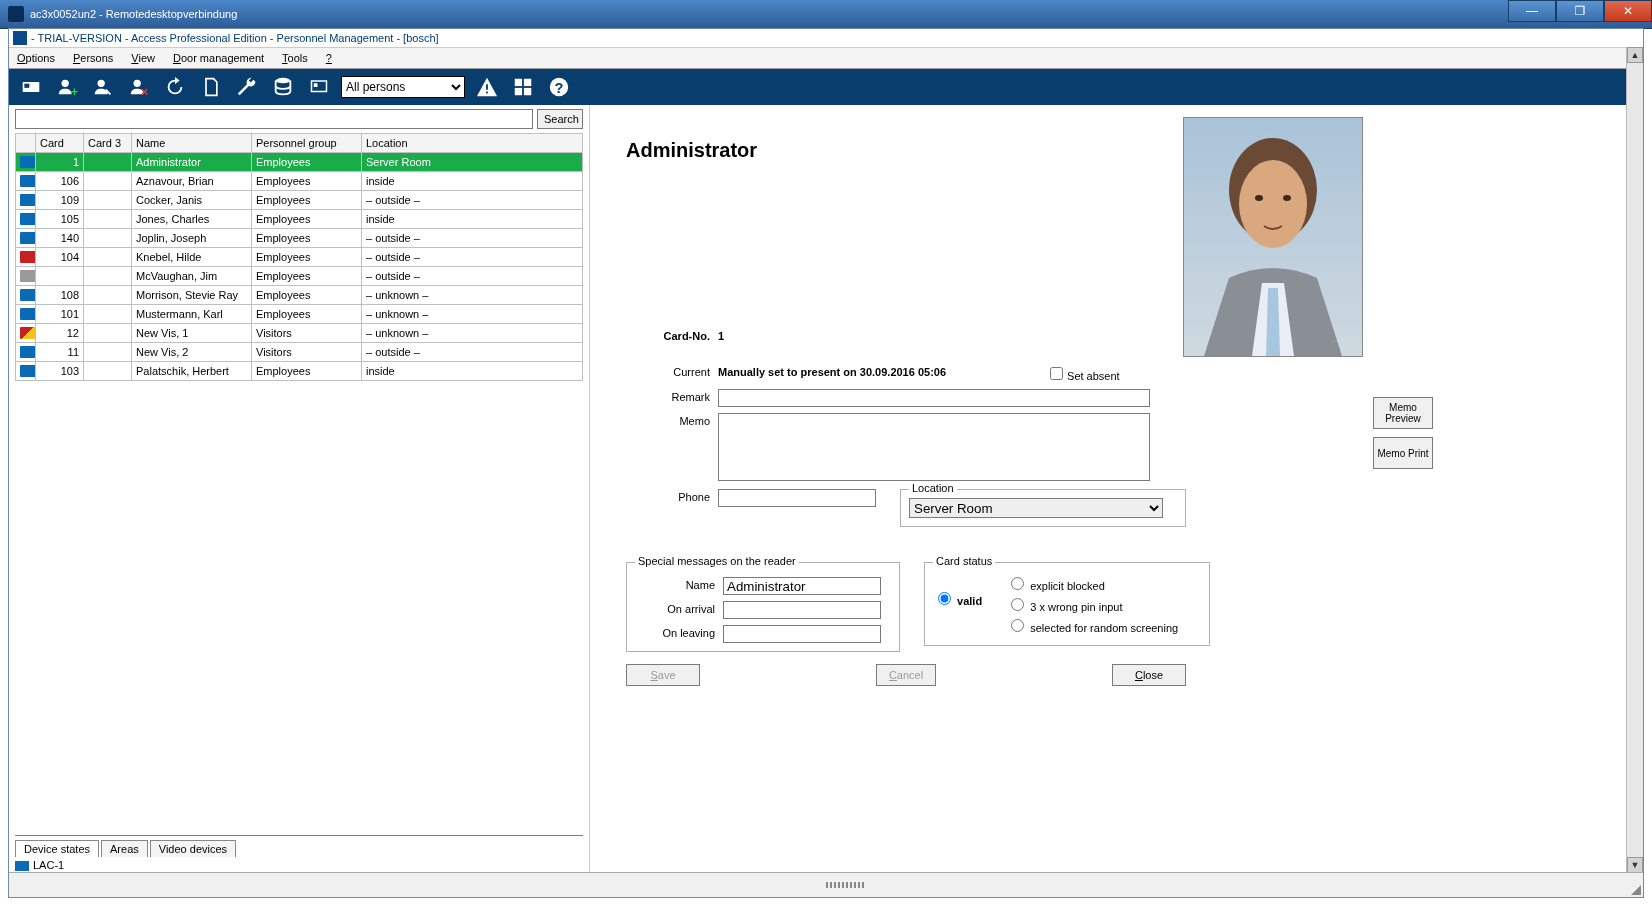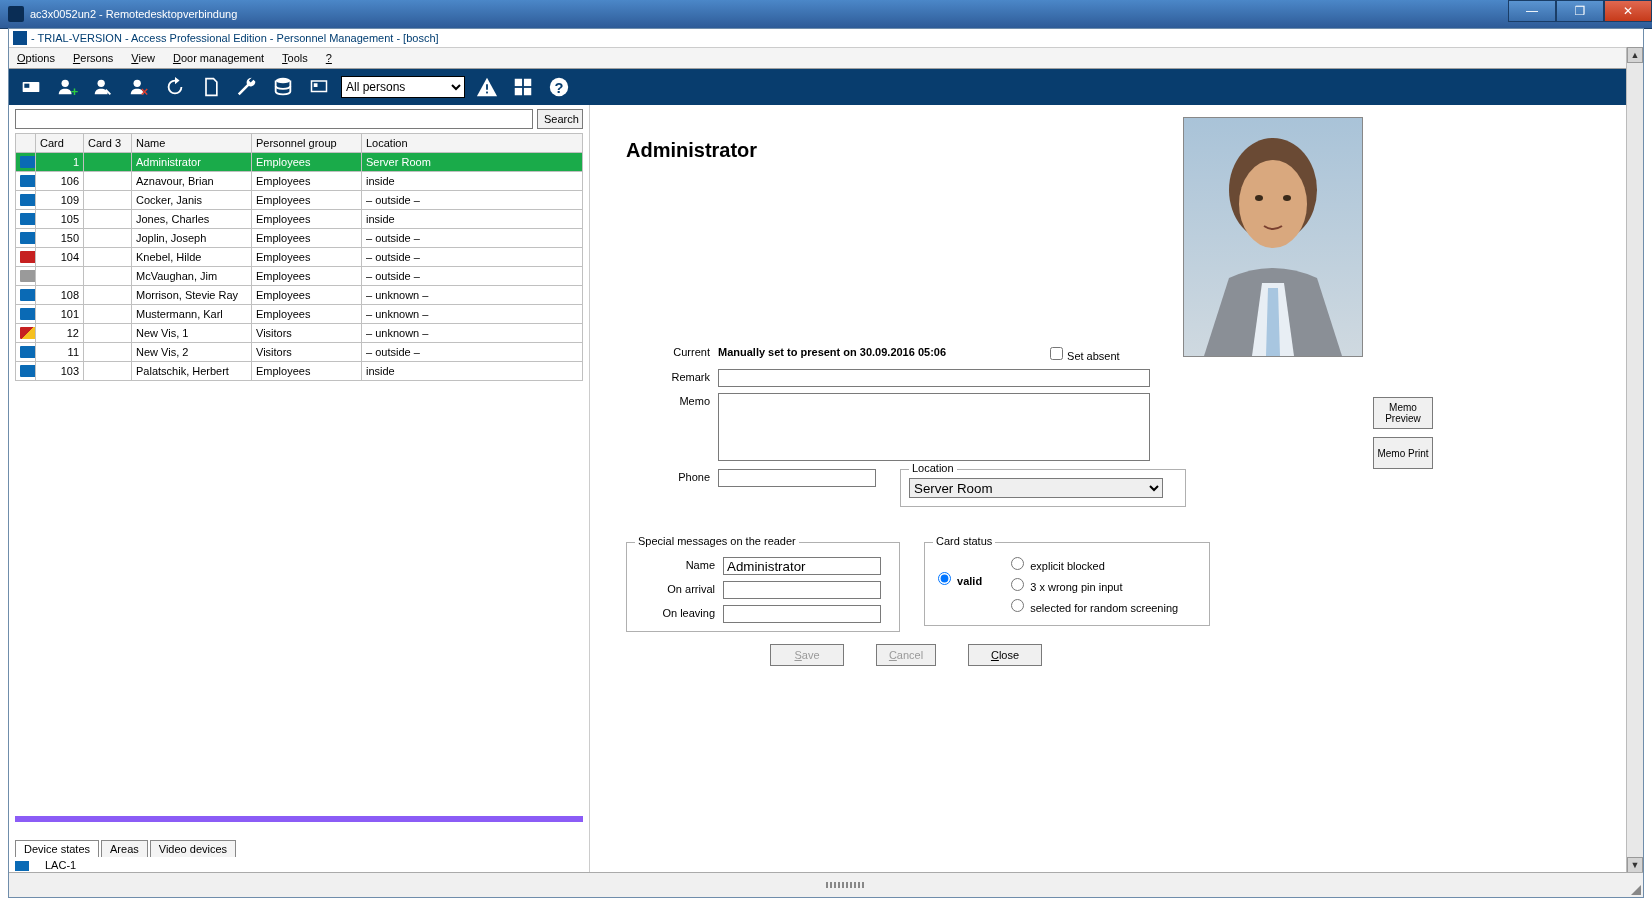--- a/index.html
+++ b/index.html
@@ -253,7 +253,7 @@
                   <td>
                     <div class="ico-cell ic-blue"></div>
                   </td>
-                  <td class="num">150</td>
+                  <td class="num">140</td>
                   <td class="num"></td>
                   <td>Joplin, Joseph</td>
                   <td>Employees</td>

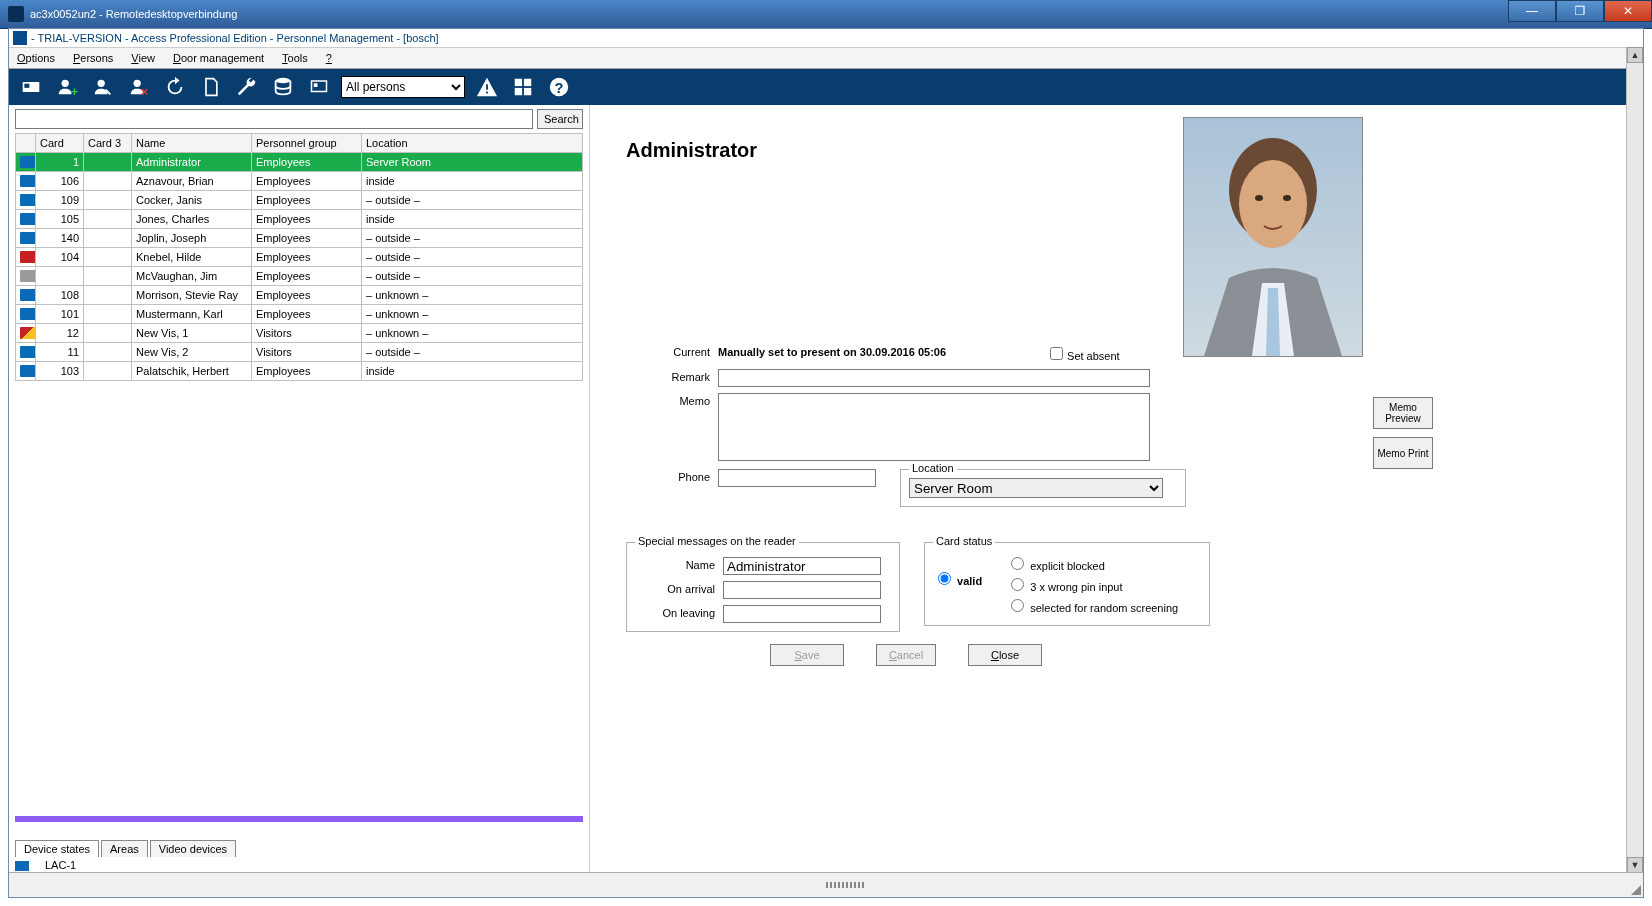--- a/index.html
+++ b/index.html
@@ -368,6 +368,10 @@
 
         <div style="height:160px"></div>
 
+        <div class="rowline">
+          <div class="lbl" style="width:84px;font-weight:bold">Card-No.</div>
+          <div class="val" style="font-weight:bold">1</div>
+        </div>
 
         <div style="height:16px"></div>
 

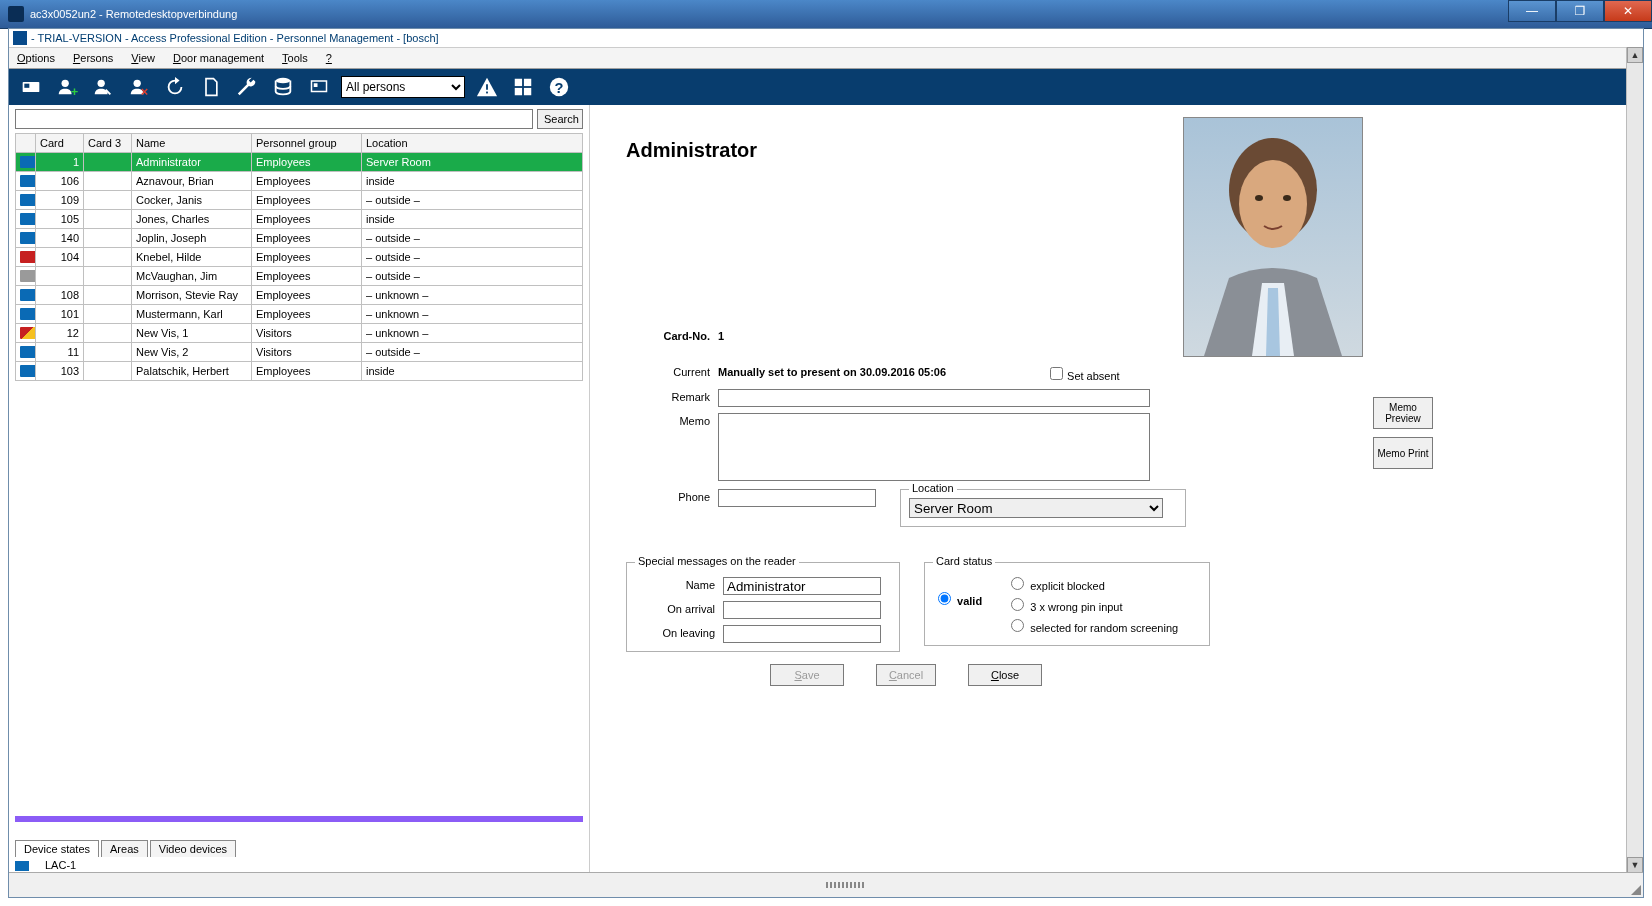--- a/index.html
+++ b/index.html
@@ -61,7 +61,7 @@
 .btn.disabled{color:#9a9a9a}
 .btncol{position:absolute;right:210px;top:292px;display:flex;flex-direction:column;gap:8px}
 .btncol .btn{width:60px;height:32px;font-size:10px;line-height:11px;padding:0}
-.footer-btns{display:flex;gap:32px;justify-content:center;margin-top:12px;padding-right:8px}
+.footer-btns{display:flex;gap:32px;justify-content:space-between;margin-top:12px;padding-right:8px}
 .statusbar{position:absolute;left:0;right:0;bottom:0;height:24px;background:#f0f0f0;border-top:1px solid #aaa;display:flex;align-items:center}
 .statusbar .grip{position:absolute;left:50%;width:40px;height:6px;background:repeating-linear-gradient(90deg,#888 0 2px,transparent 2px 4px)}
 .statusbar .tri{position:absolute;right:2px;bottom:2px;width:0;height:0;border-left:10px solid transparent;border-bottom:10px solid #888}

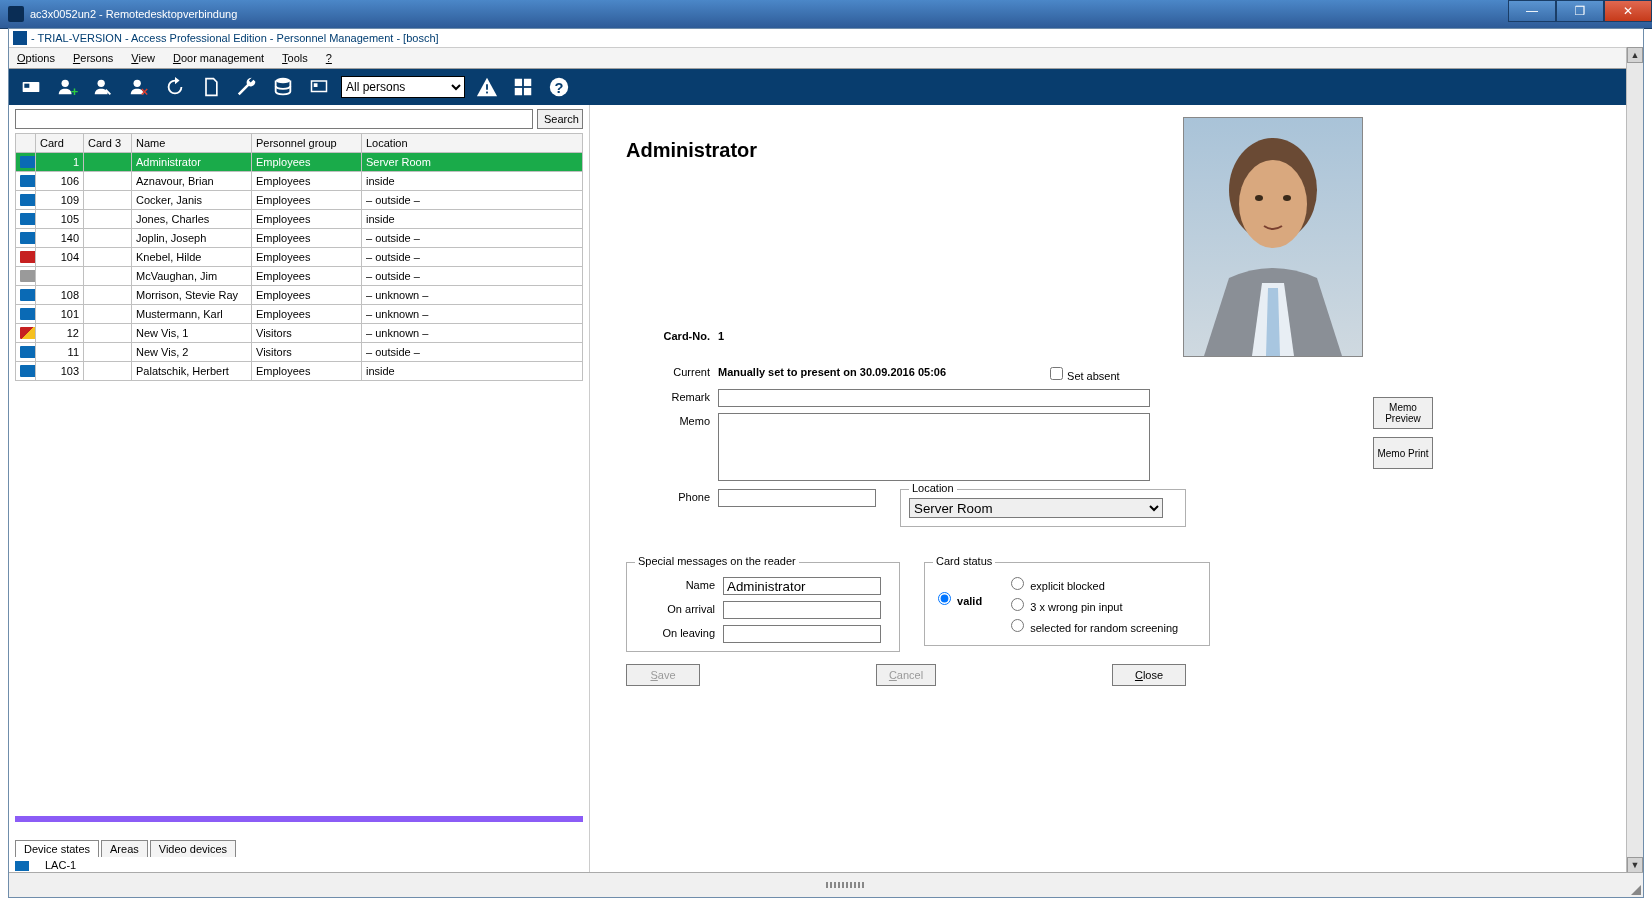--- a/index.html
+++ b/index.html
@@ -40,7 +40,7 @@
 .ic-red{background:#c62020}
 .ic-grey{background:#9a9a9a}
 .ic-warn{background:linear-gradient(135deg,#c62020 50%,#f5c020 50%)}
-.tabs{display:flex;border-top:6px solid #8b5cf6;padding-top:18px;margin:0 6px}
+.tabs{display:flex;border-top:1px solid #8b5cf6;padding-top:4px;margin:0 6px}
 .tab{padding:2px 8px;border:1px solid #888;border-bottom:none;background:#f4f4f4;margin-right:2px;font-size:11px}
 .tab.active{background:#fff}
 .tabbar-row{padding:2px 6px;display:flex;align-items:flex-end;gap:16px}

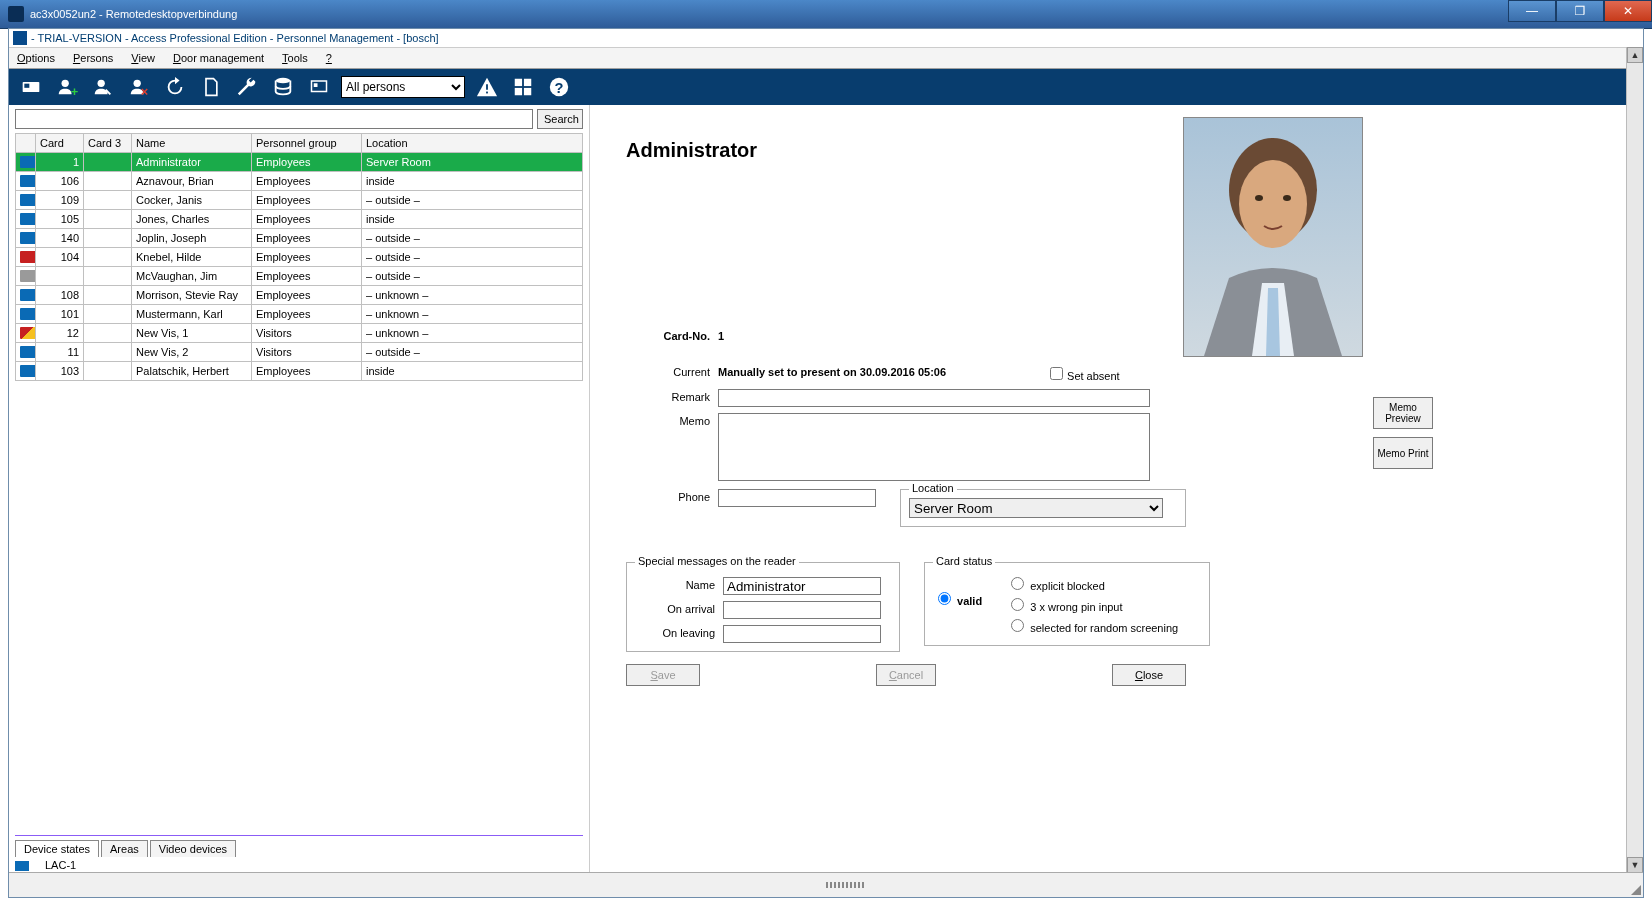--- a/index.html
+++ b/index.html
@@ -43,7 +43,7 @@
 .tabs{display:flex;border-top:1px solid #8b5cf6;padding-top:4px;margin:0 6px}
 .tab{padding:2px 8px;border:1px solid #888;border-bottom:none;background:#f4f4f4;margin-right:2px;font-size:11px}
 .tab.active{background:#fff}
-.tabbar-row{padding:2px 6px;display:flex;align-items:flex-end;gap:16px}
+.tabbar-row{padding:2px 6px;display:flex;align-items:flex-end;gap:4px}
 .tabbar-row .ico{width:14px;height:10px;background:#0a6ab5}
 .right-pane{flex:1;position:relative;padding:24px 36px;overflow:auto}
 .detail-title{font-size:20px;font-weight:bold;color:#000;margin-top:10px}

